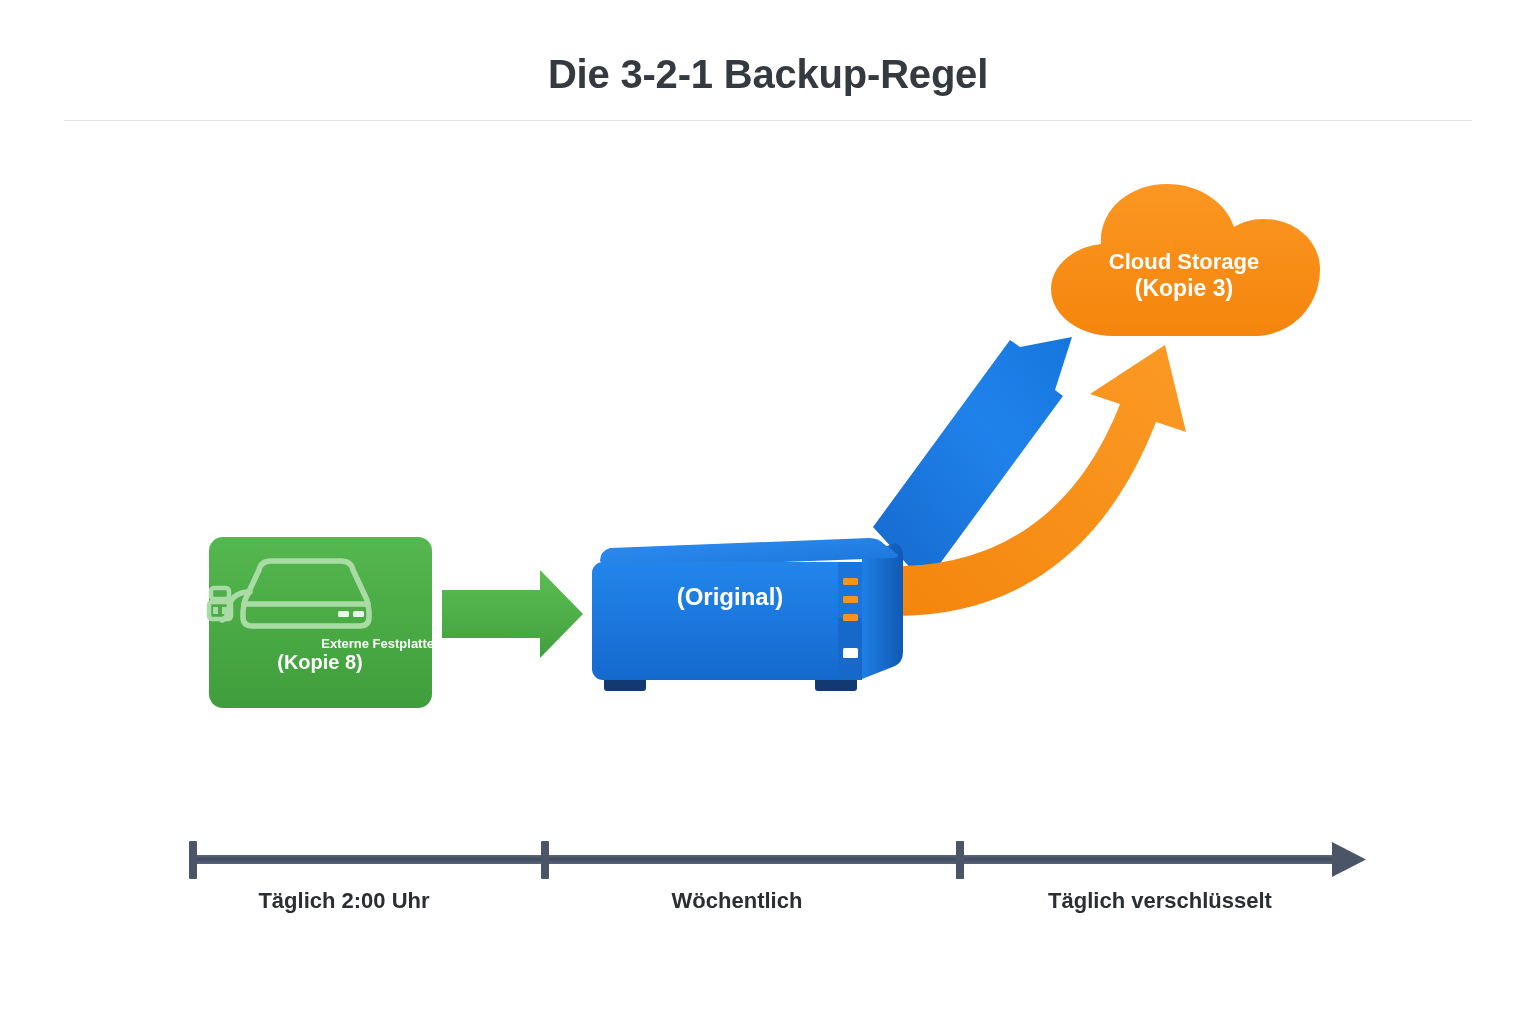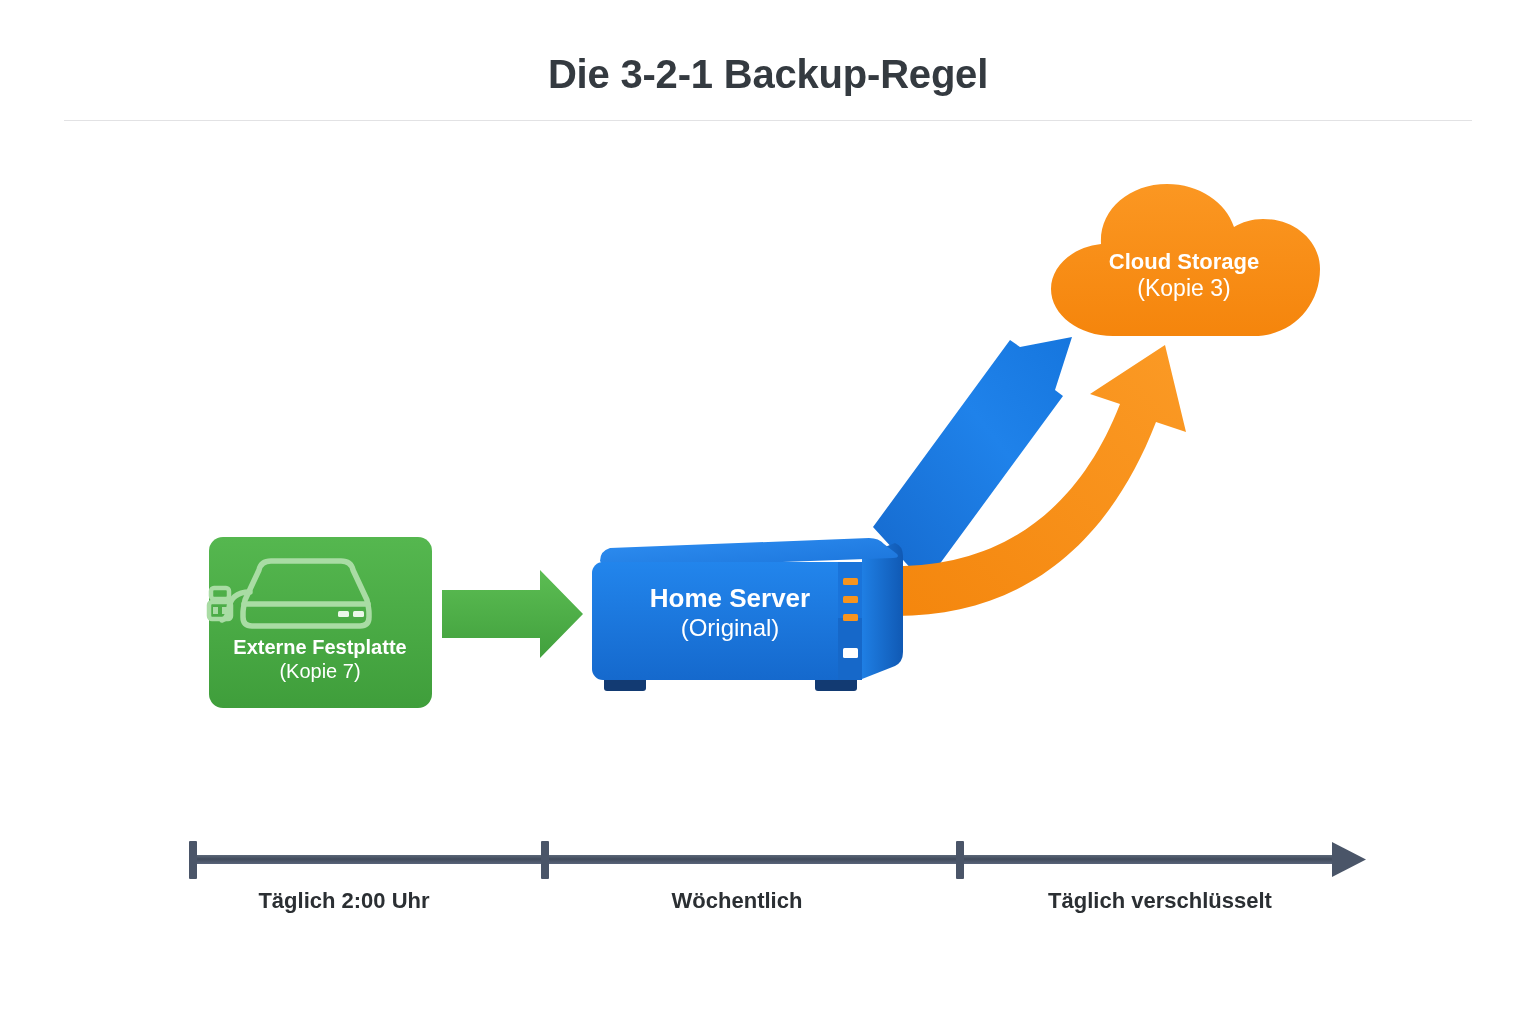--- a/index.html
+++ b/index.html
@@ -71,7 +71,7 @@
   .node-label .l2 {
     display: block;
     font-size: 21px;
-    font-weight: normal;
+    font-weight: bold;
   }
 
   #disk-label {

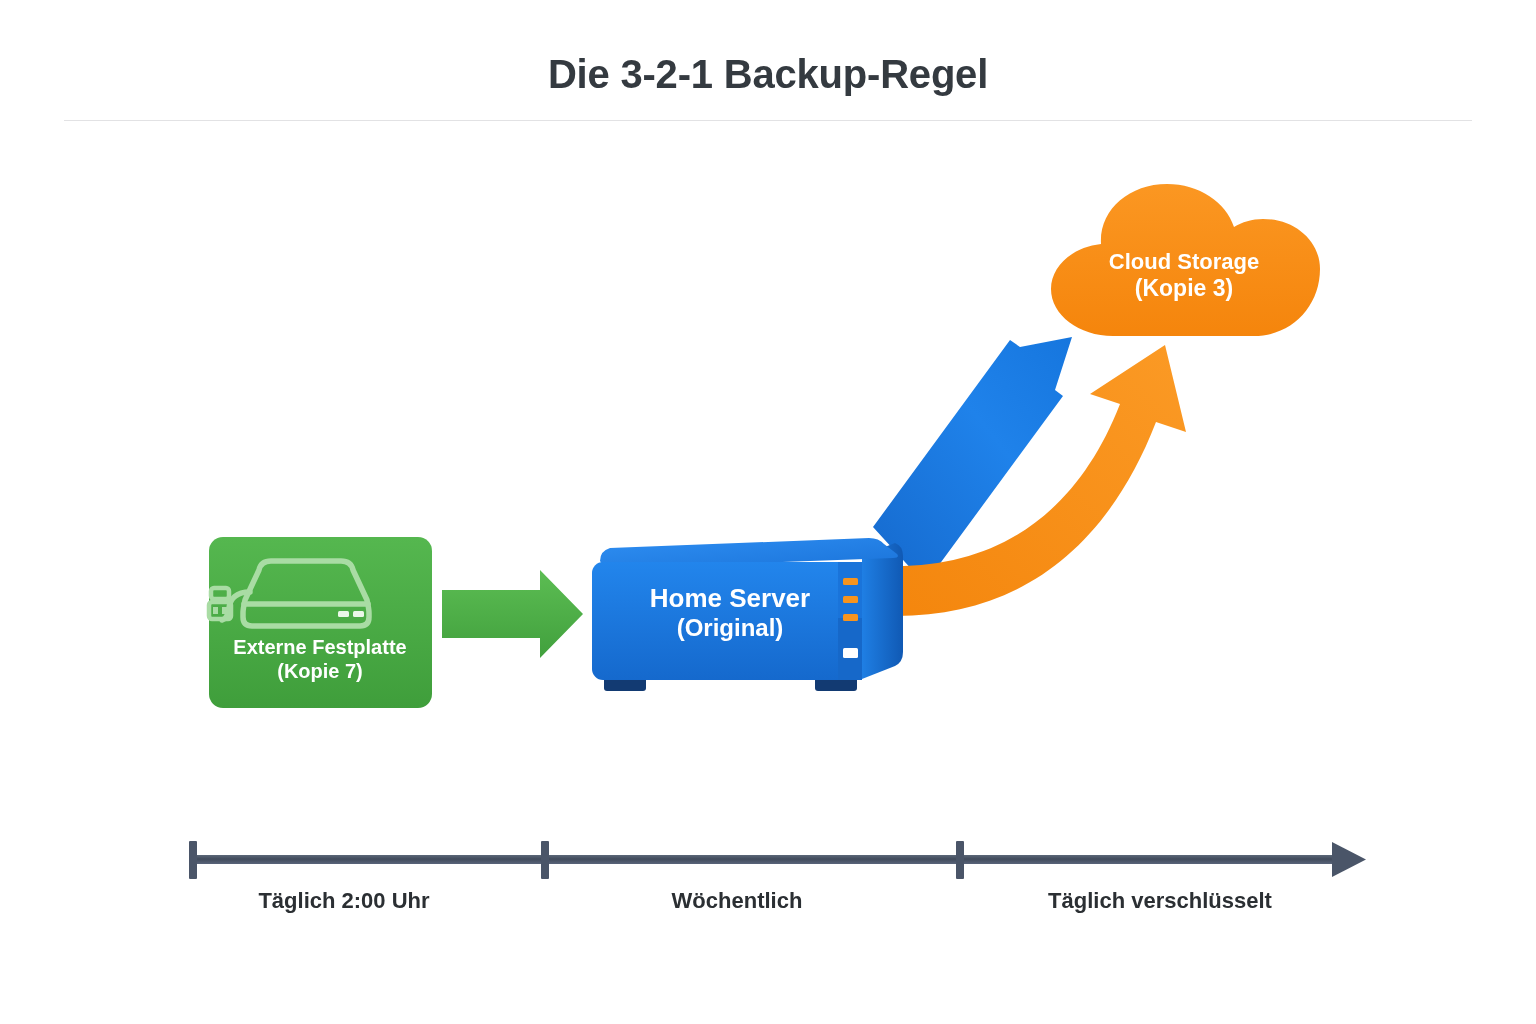--- a/index.html
+++ b/index.html
@@ -283,7 +283,6 @@
   </div>
 
   <div class="node-label" id="server-label">
-    <span class="l1">Home Server</span>
     <span class="l2">(Original)</span>
   </div>
 

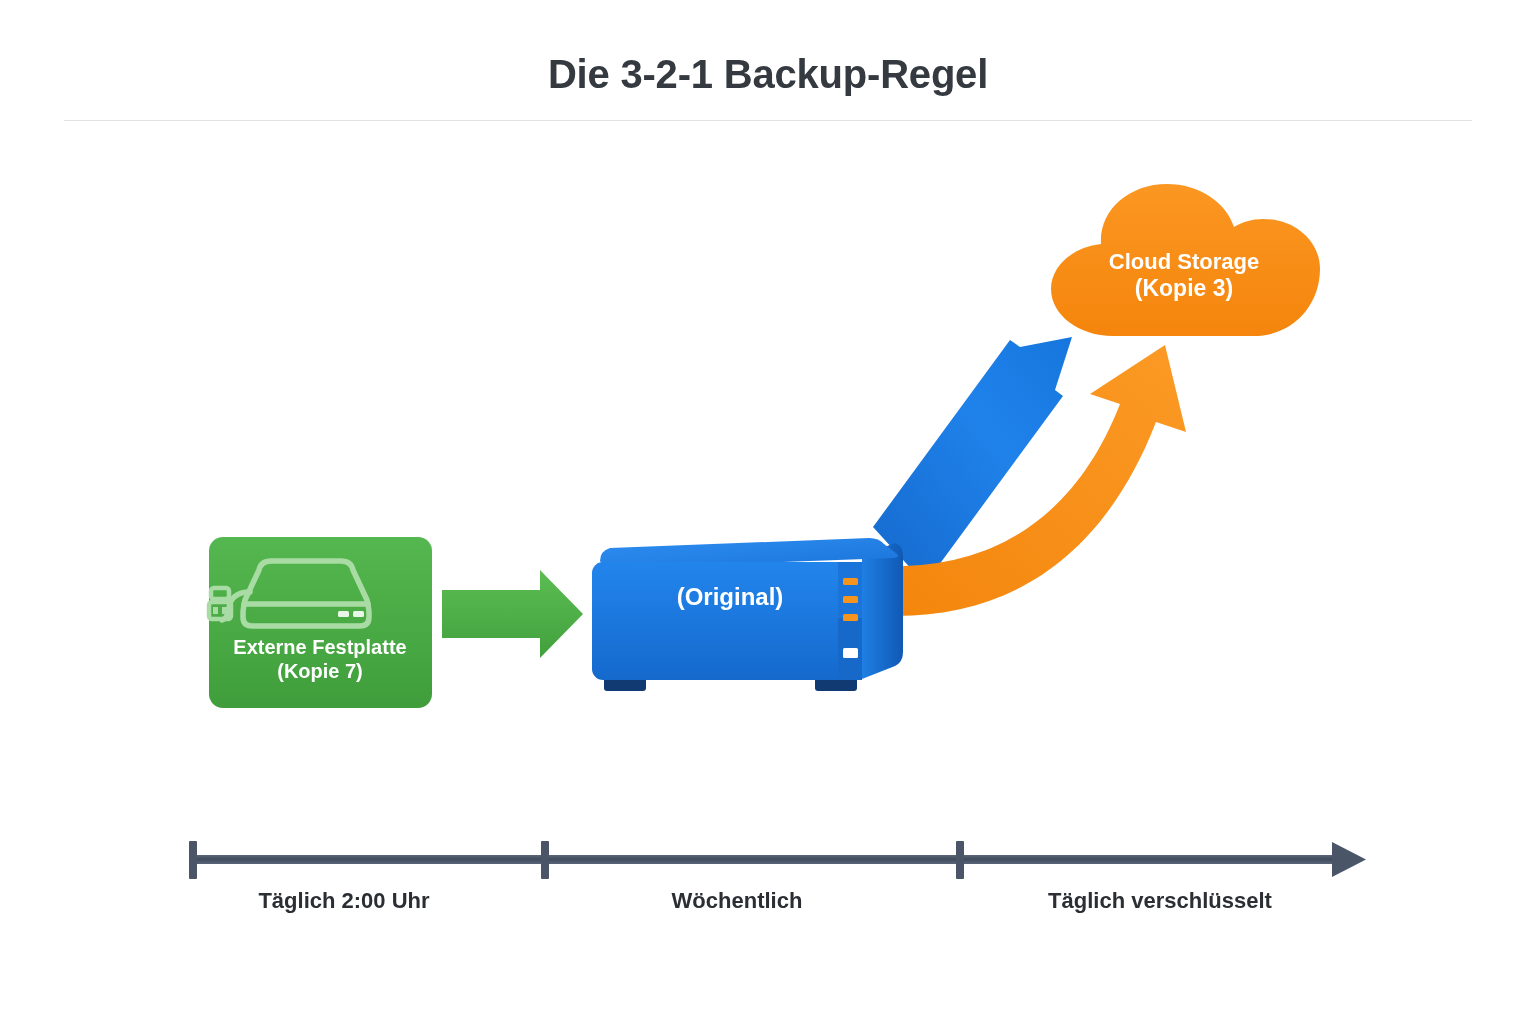--- a/index.html
+++ b/index.html
@@ -79,7 +79,7 @@
     top: 636px;
     width: 228px;
   }
-  #disk-label .l1 { font-size: 20px; }
+  #disk-label .l1 { font-size: 13px; text-align: right; }
   #disk-label .l2 { font-size: 20px; }
 
   #server-label {

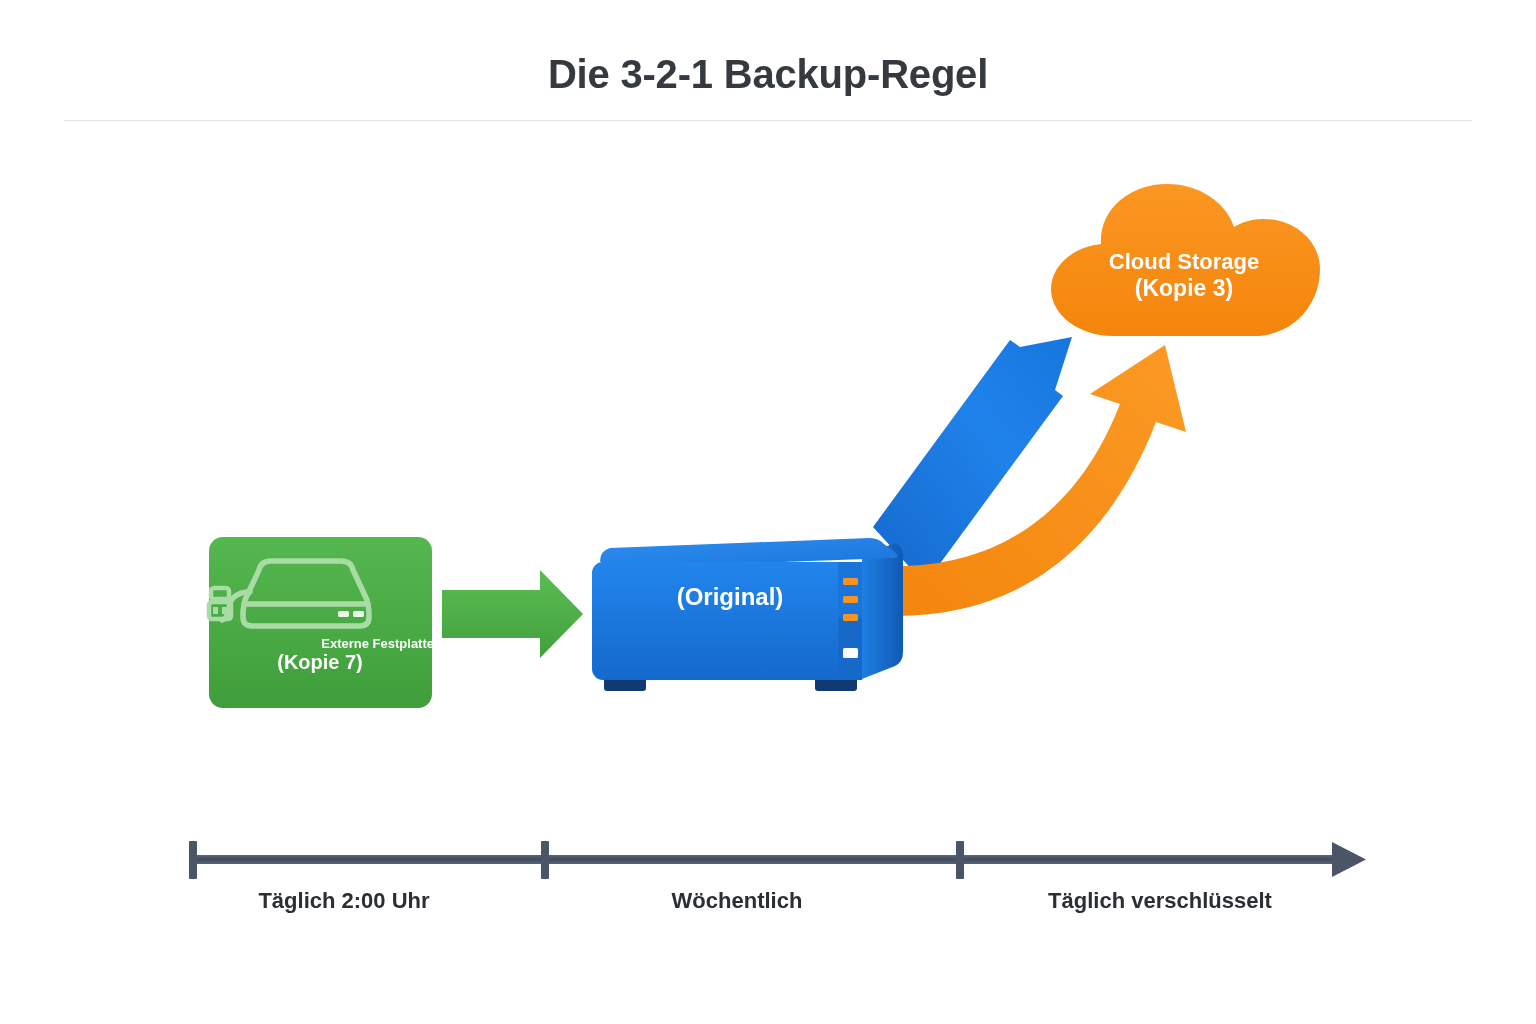--- a/index.html
+++ b/index.html
@@ -279,7 +279,7 @@
 
   <div class="node-label" id="disk-label">
     <span class="l1">Externe Festplatte</span>
-    <span class="l2">(Kopie 7)</span>
+    <span class="l2">(Kopie 8)</span>
   </div>
 
   <div class="node-label" id="server-label">

